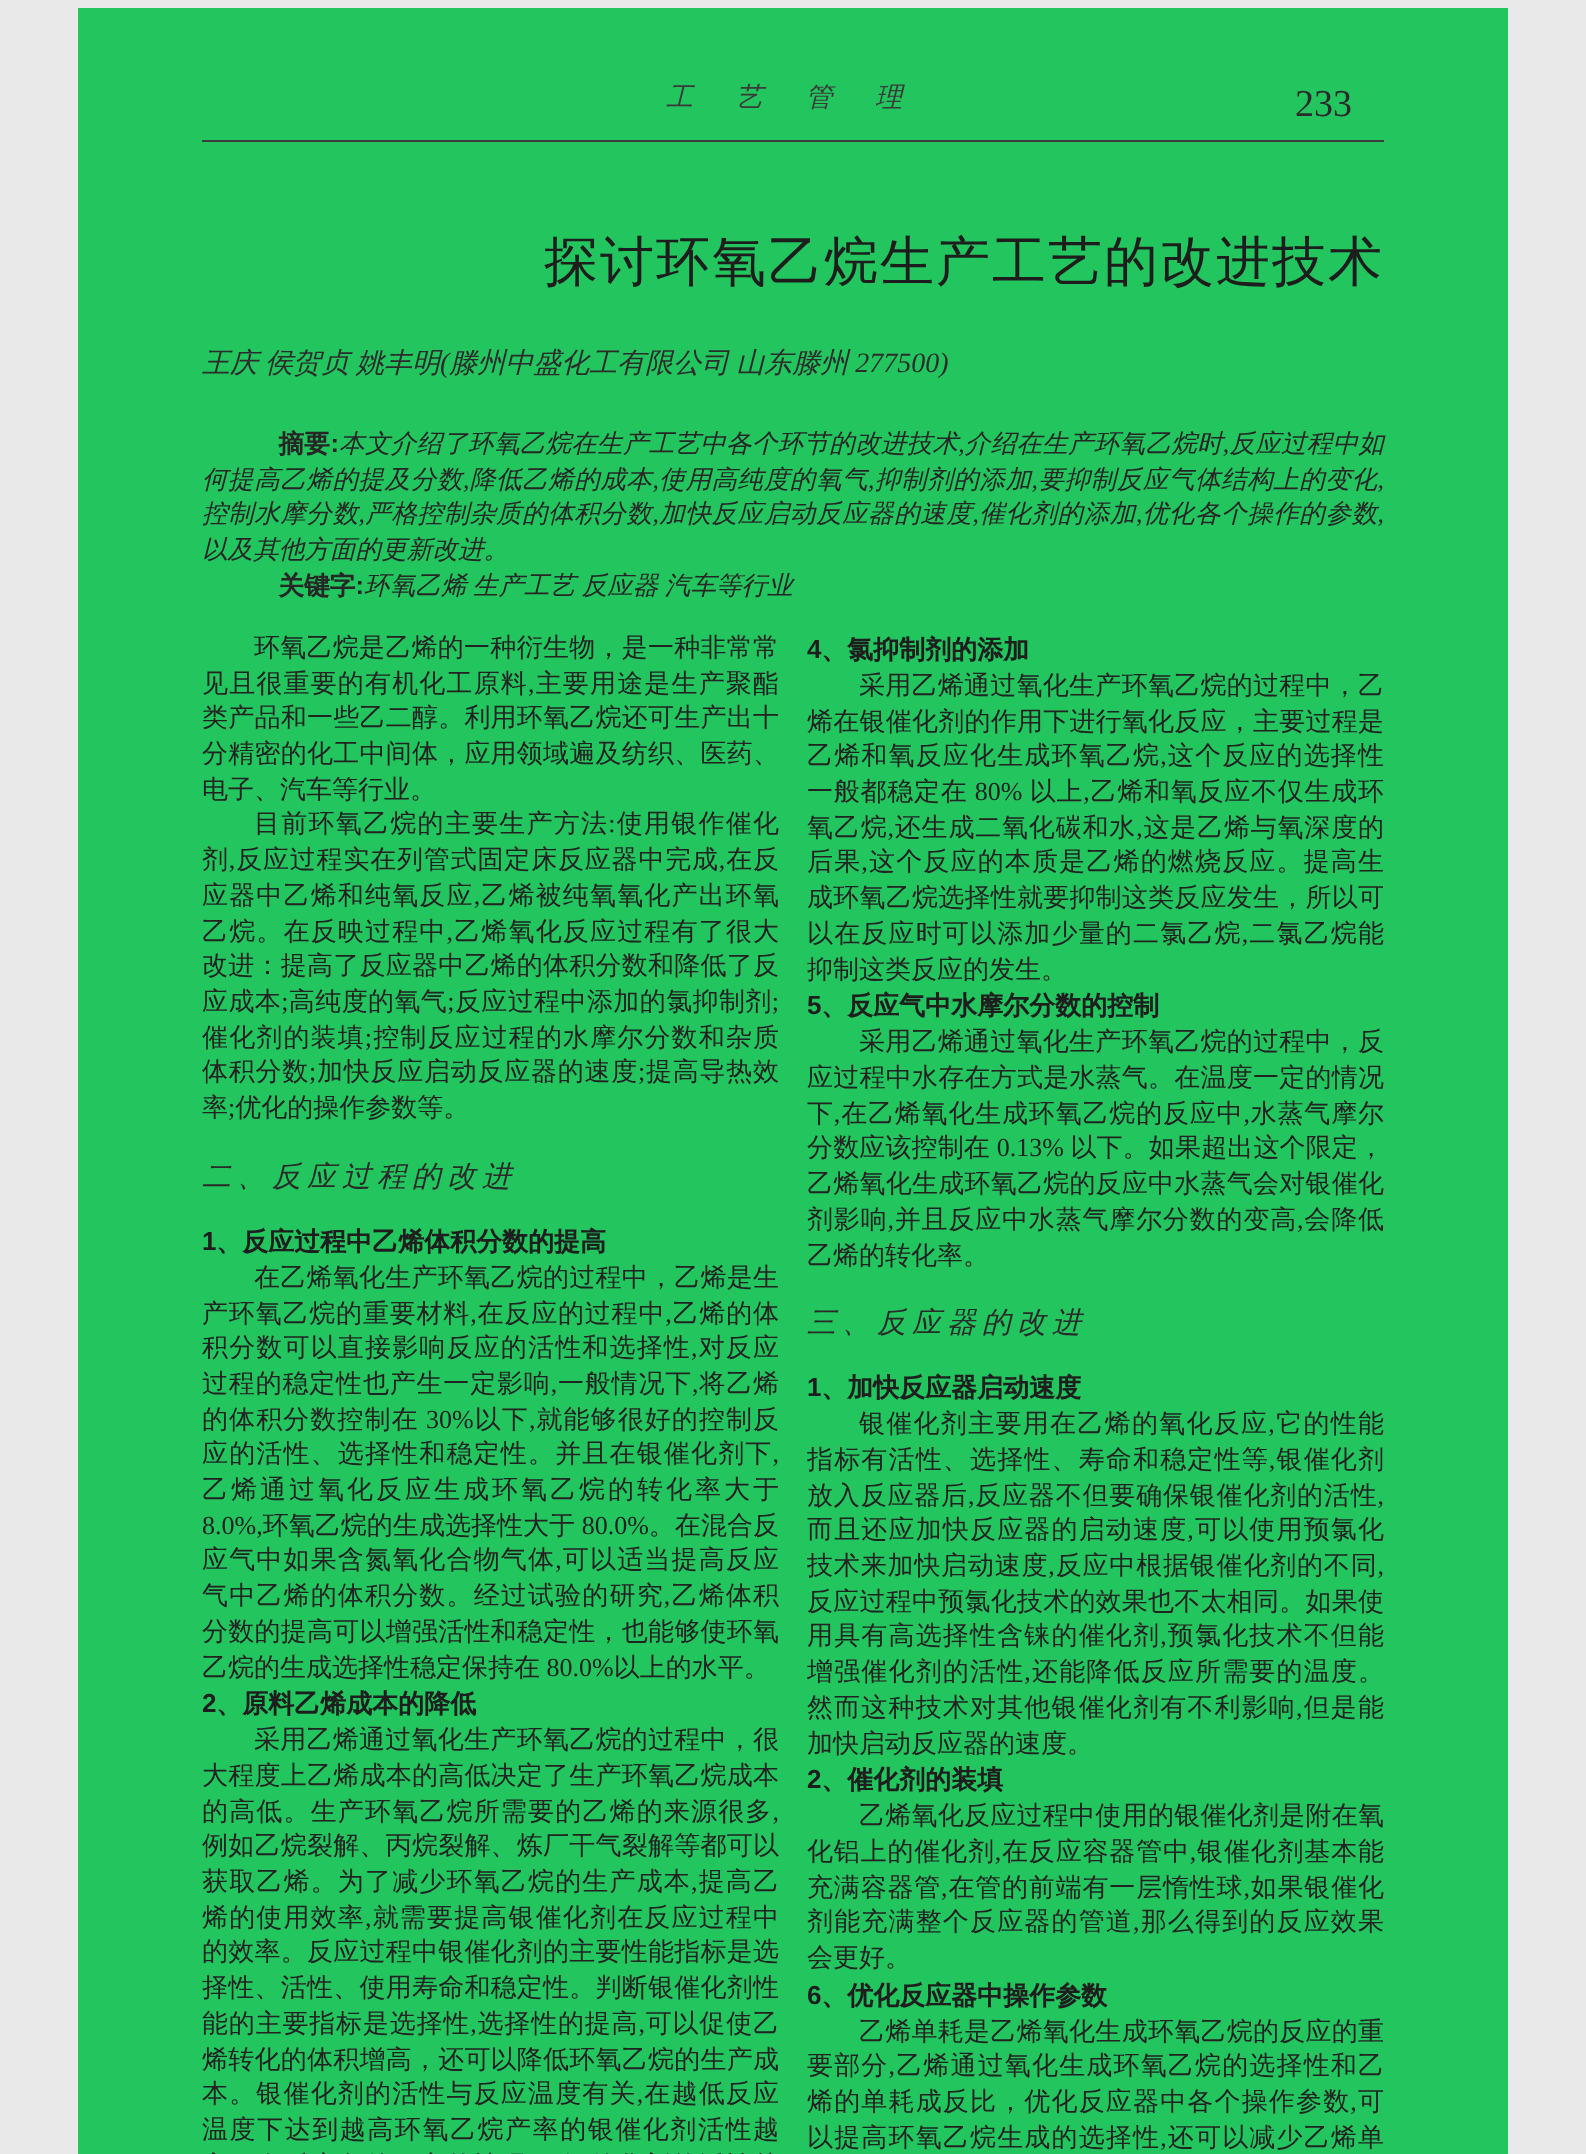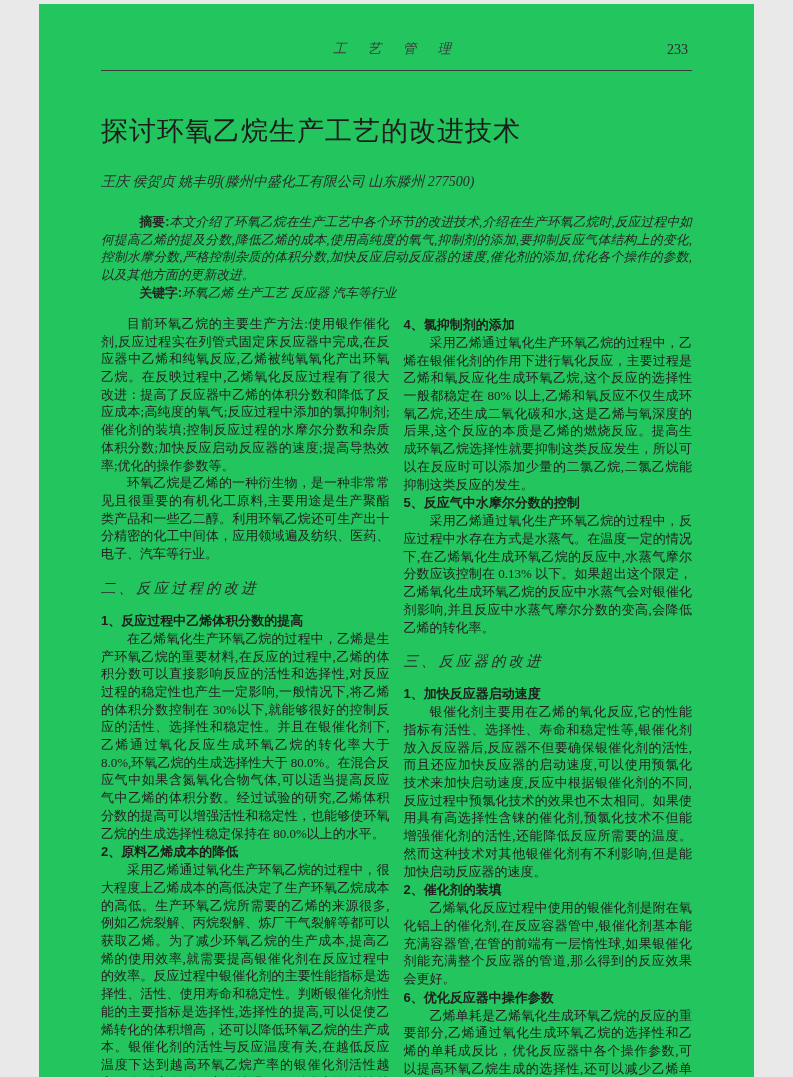--- a/index.html
+++ b/index.html
@@ -32,9 +32,9 @@
   }
   .page-number {
     position: absolute;
-    right: 4px;
+    right: 16px;
     top: 2px;
-    font-size: 14px;
+    font-size: 19px;
     color: #2b2b2b;
   }
   .header-rule {

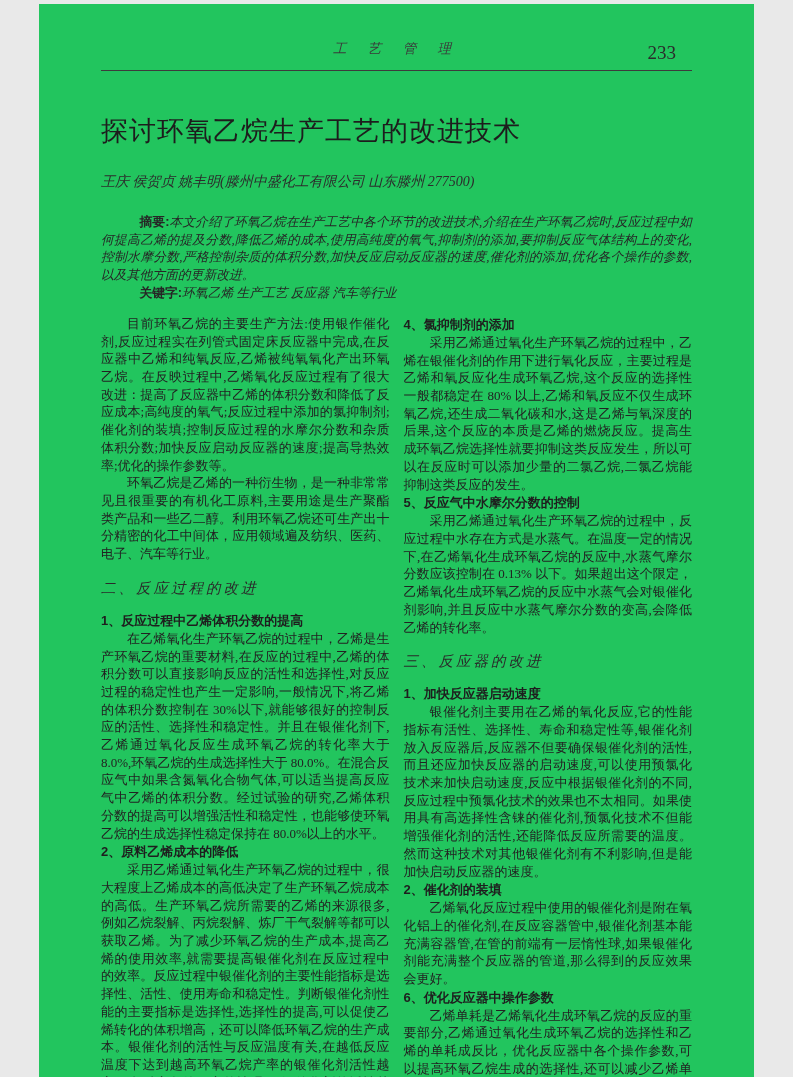--- a/index.html
+++ b/index.html
@@ -46,7 +46,7 @@
   
   .title {
     margin-top: 42px;
-    text-align: left;
+    text-align: right;
     font-size: 27px;
     font-weight: 500;
     letter-spacing: 1px;

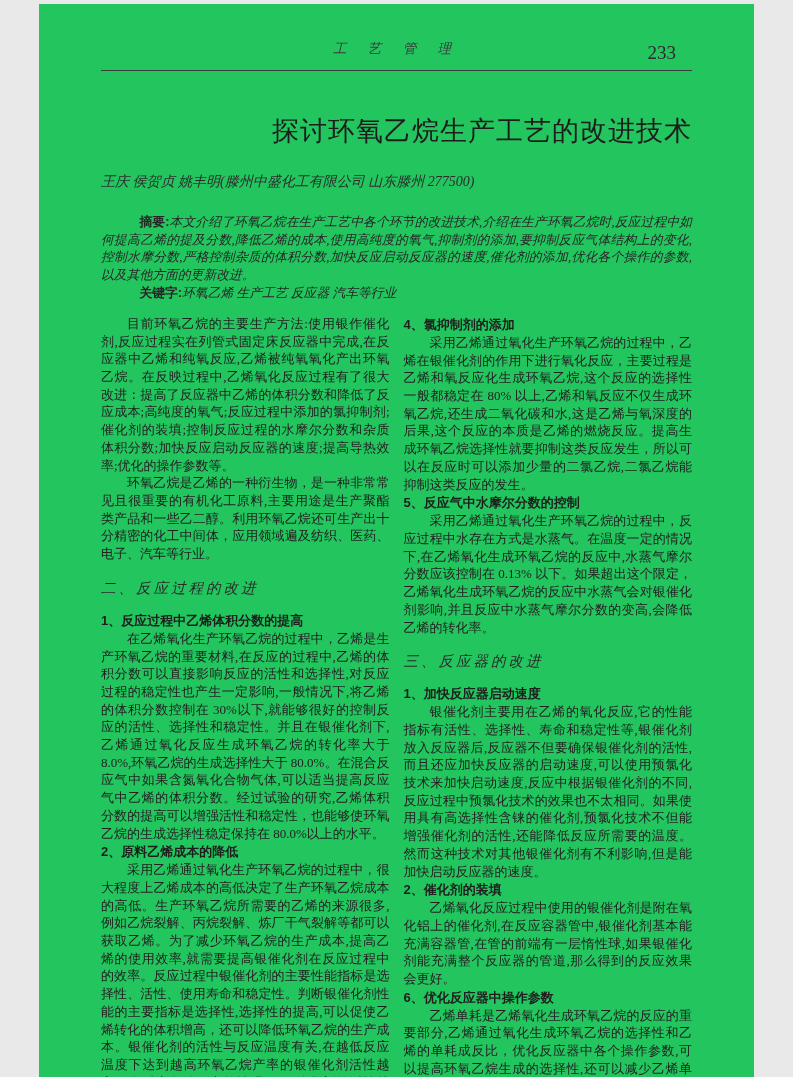--- a/index.html
+++ b/index.html
@@ -134,8 +134,8 @@
     <div class="columns">
 
       <div class="col col-left">
+        <p class="para">环氧乙烷是乙烯的一种衍生物，是一种非常常见且很重要的有机化工原料,主要用途是生产聚酯类产品和一些乙二醇。利用环氧乙烷还可生产出十分精密的化工中间体，应用领域遍及纺织、医药、电子、汽车等行业。</p>
         <p class="para">目前环氧乙烷的主要生产方法:使用银作催化剂,反应过程实在列管式固定床反应器中完成,在反应器中乙烯和纯氧反应,乙烯被纯氧氧化产出环氧乙烷。在反映过程中,乙烯氧化反应过程有了很大改进：提高了反应器中乙烯的体积分数和降低了反应成本;高纯度的氧气;反应过程中添加的氯抑制剂;催化剂的装填;控制反应过程的水摩尔分数和杂质体积分数;加快反应启动反应器的速度;提高导热效率;优化的操作参数等。</p>
-        <p class="para">环氧乙烷是乙烯的一种衍生物，是一种非常常见且很重要的有机化工原料,主要用途是生产聚酯类产品和一些乙二醇。利用环氧乙烷还可生产出十分精密的化工中间体，应用领域遍及纺织、医药、电子、汽车等行业。</p>
         <h2 class="section">二、反应过程的改进</h2>
         <h3 class="subhead">1、反应过程中乙烯体积分数的提高</h3>
         <p class="para">在乙烯氧化生产环氧乙烷的过程中，乙烯是生产环氧乙烷的重要材料,在反应的过程中,乙烯的体积分数可以直接影响反应的活性和选择性,对反应过程的稳定性也产生一定影响,一般情况下,将乙烯的体积分数控制在 30%以下,就能够很好的控制反应的活性、选择性和稳定性。并且在银催化剂下,乙烯通过氧化反应生成环氧乙烷的转化率大于 8.0%,环氧乙烷的生成选择性大于 80.0%。在混合反应气中如果含氮氧化合物气体,可以适当提高反应气中乙烯的体积分数。经过试验的研究,乙烯体积分数的提高可以增强活性和稳定性，也能够使环氧乙烷的生成选择性稳定保持在 80.0%以上的水平。</p>

